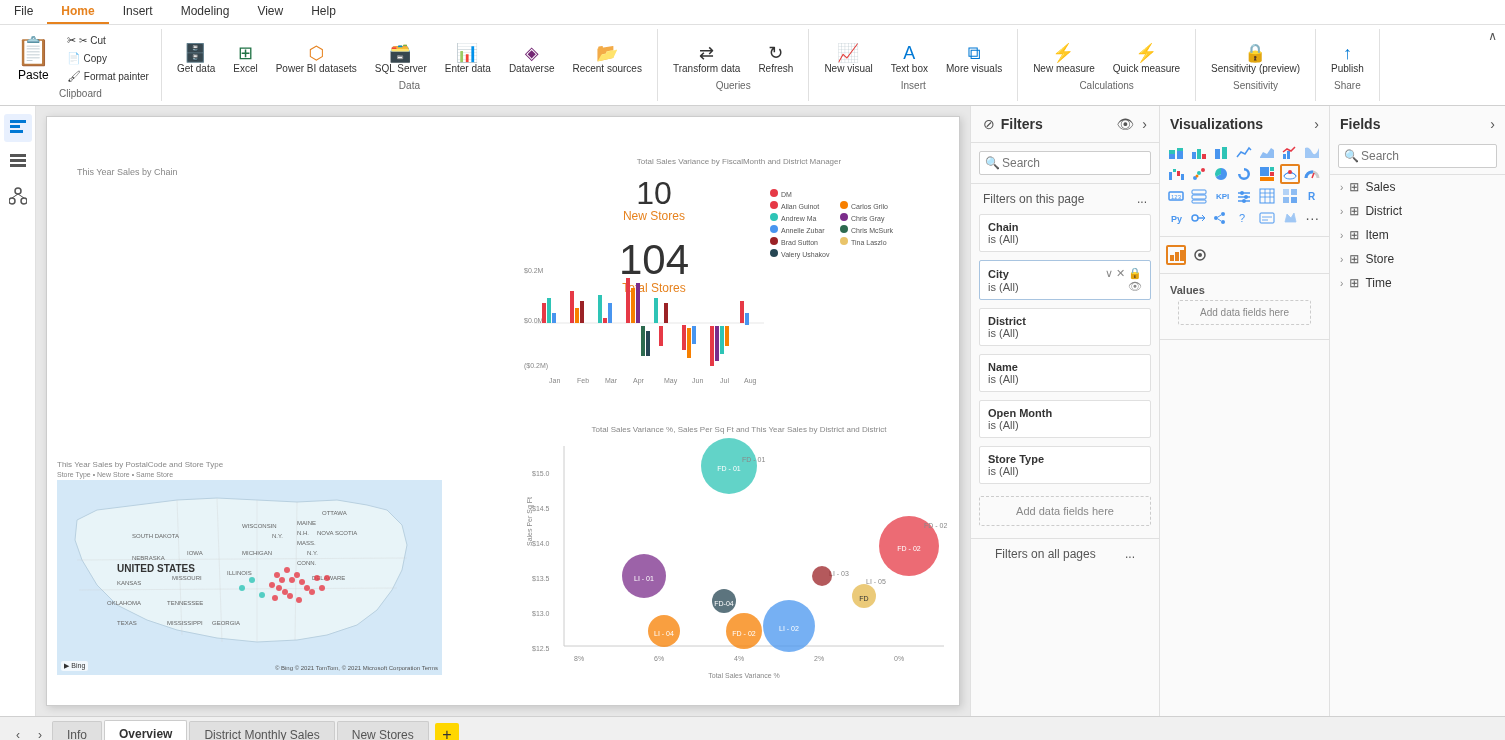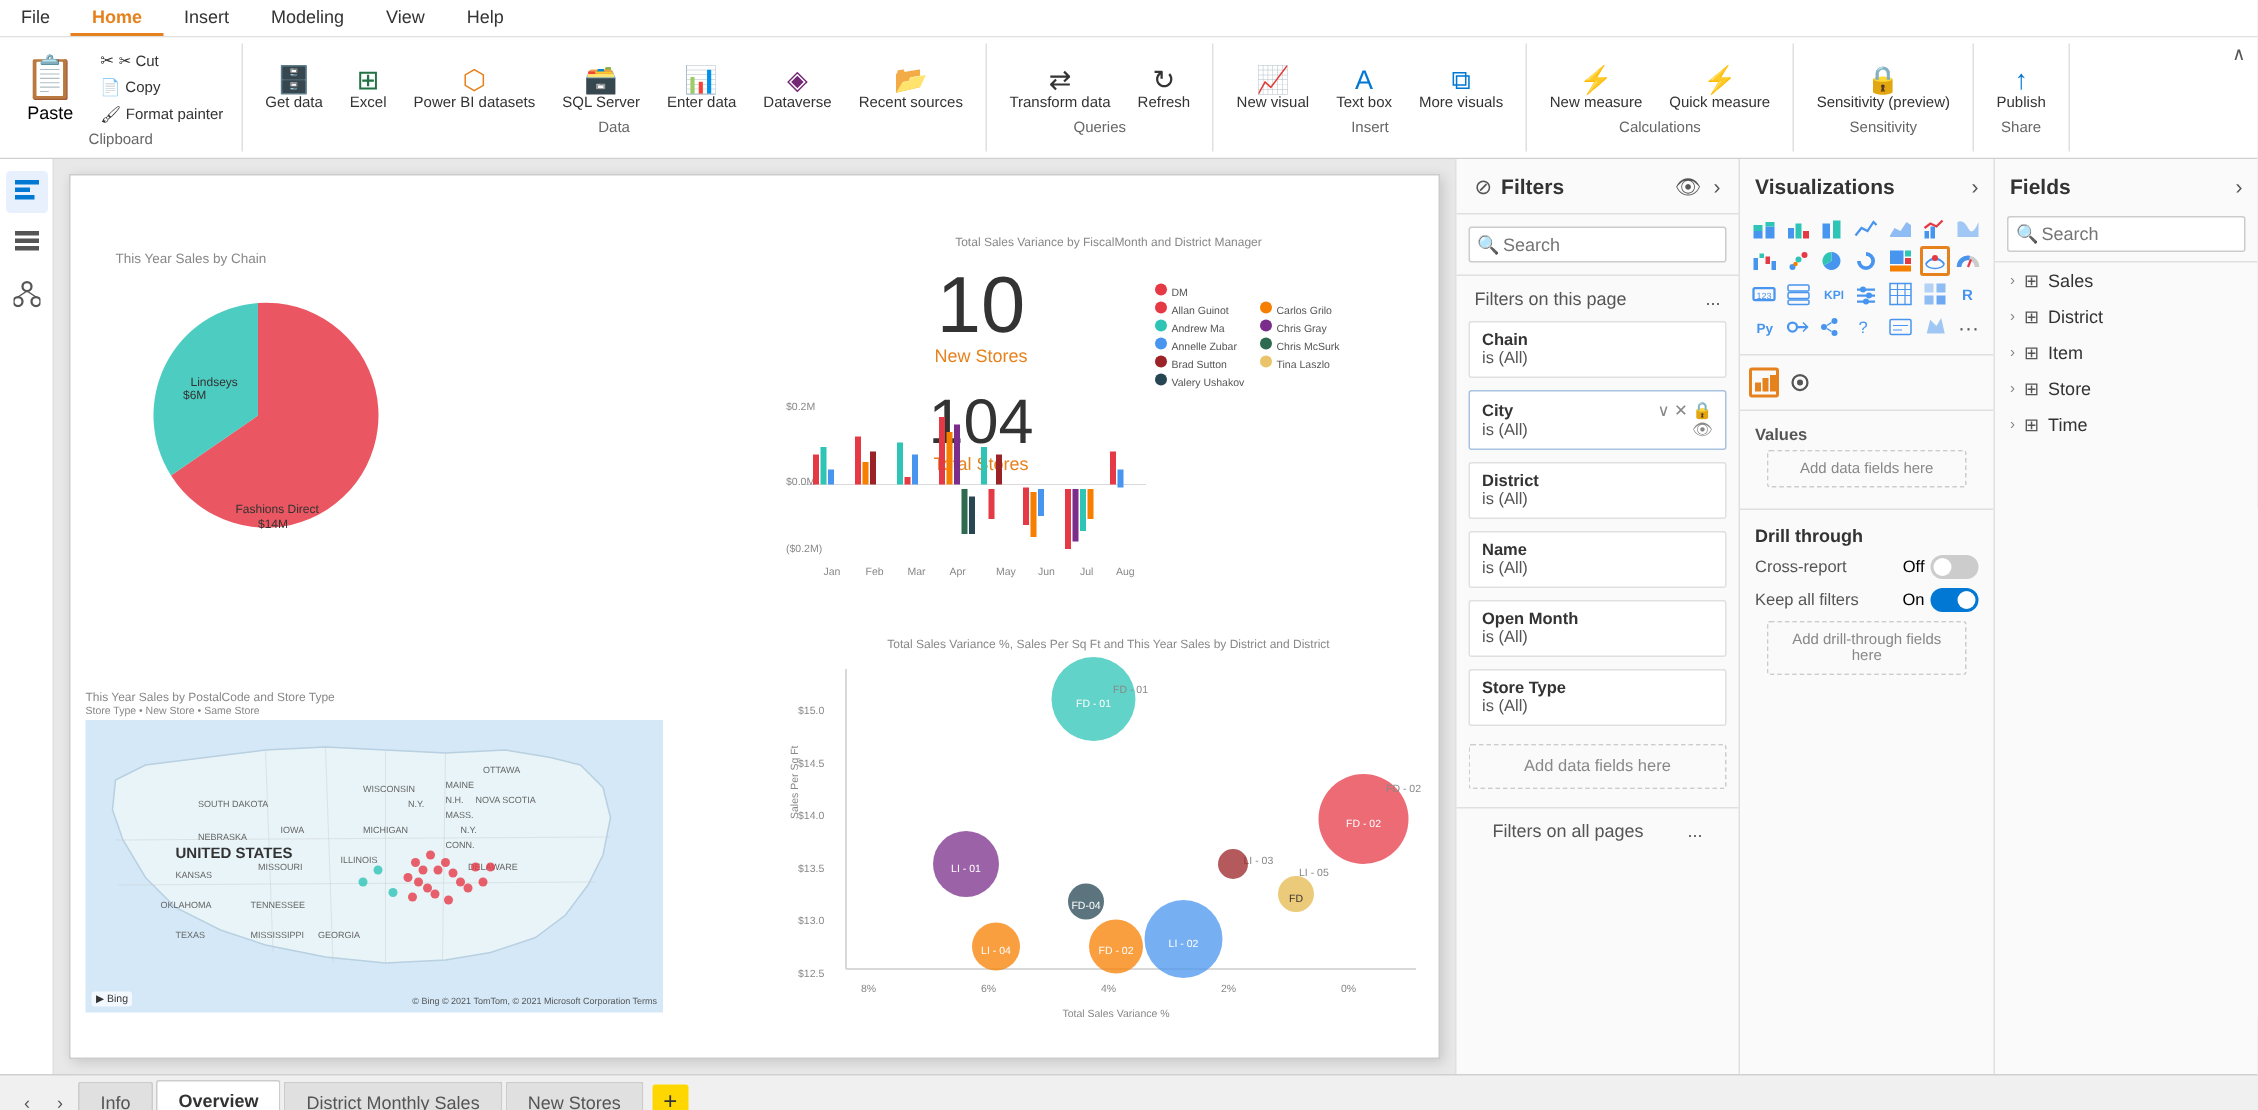--- a/index.html
+++ b/index.html
@@ -299,7 +299,7 @@
         </div>
 
         <div style="position:absolute;top:60px;right:270px;text-align:center;">
-          <div style="font-size:53px;font-weight:200;color:#333;line-height:1;">10</div>
+          <div style="font-size:32px;font-weight:200;color:#333;line-height:1;">10</div>
           <div style="font-size:12px;color:#e6821e;font-weight:500;">New Stores</div>
           <div style="font-size:42px;font-weight:200;color:#333;line-height:1;margin-top:16px;">104</div>
           <div style="font-size:12px;color:#e6821e;font-weight:500;">Total Stores</div>

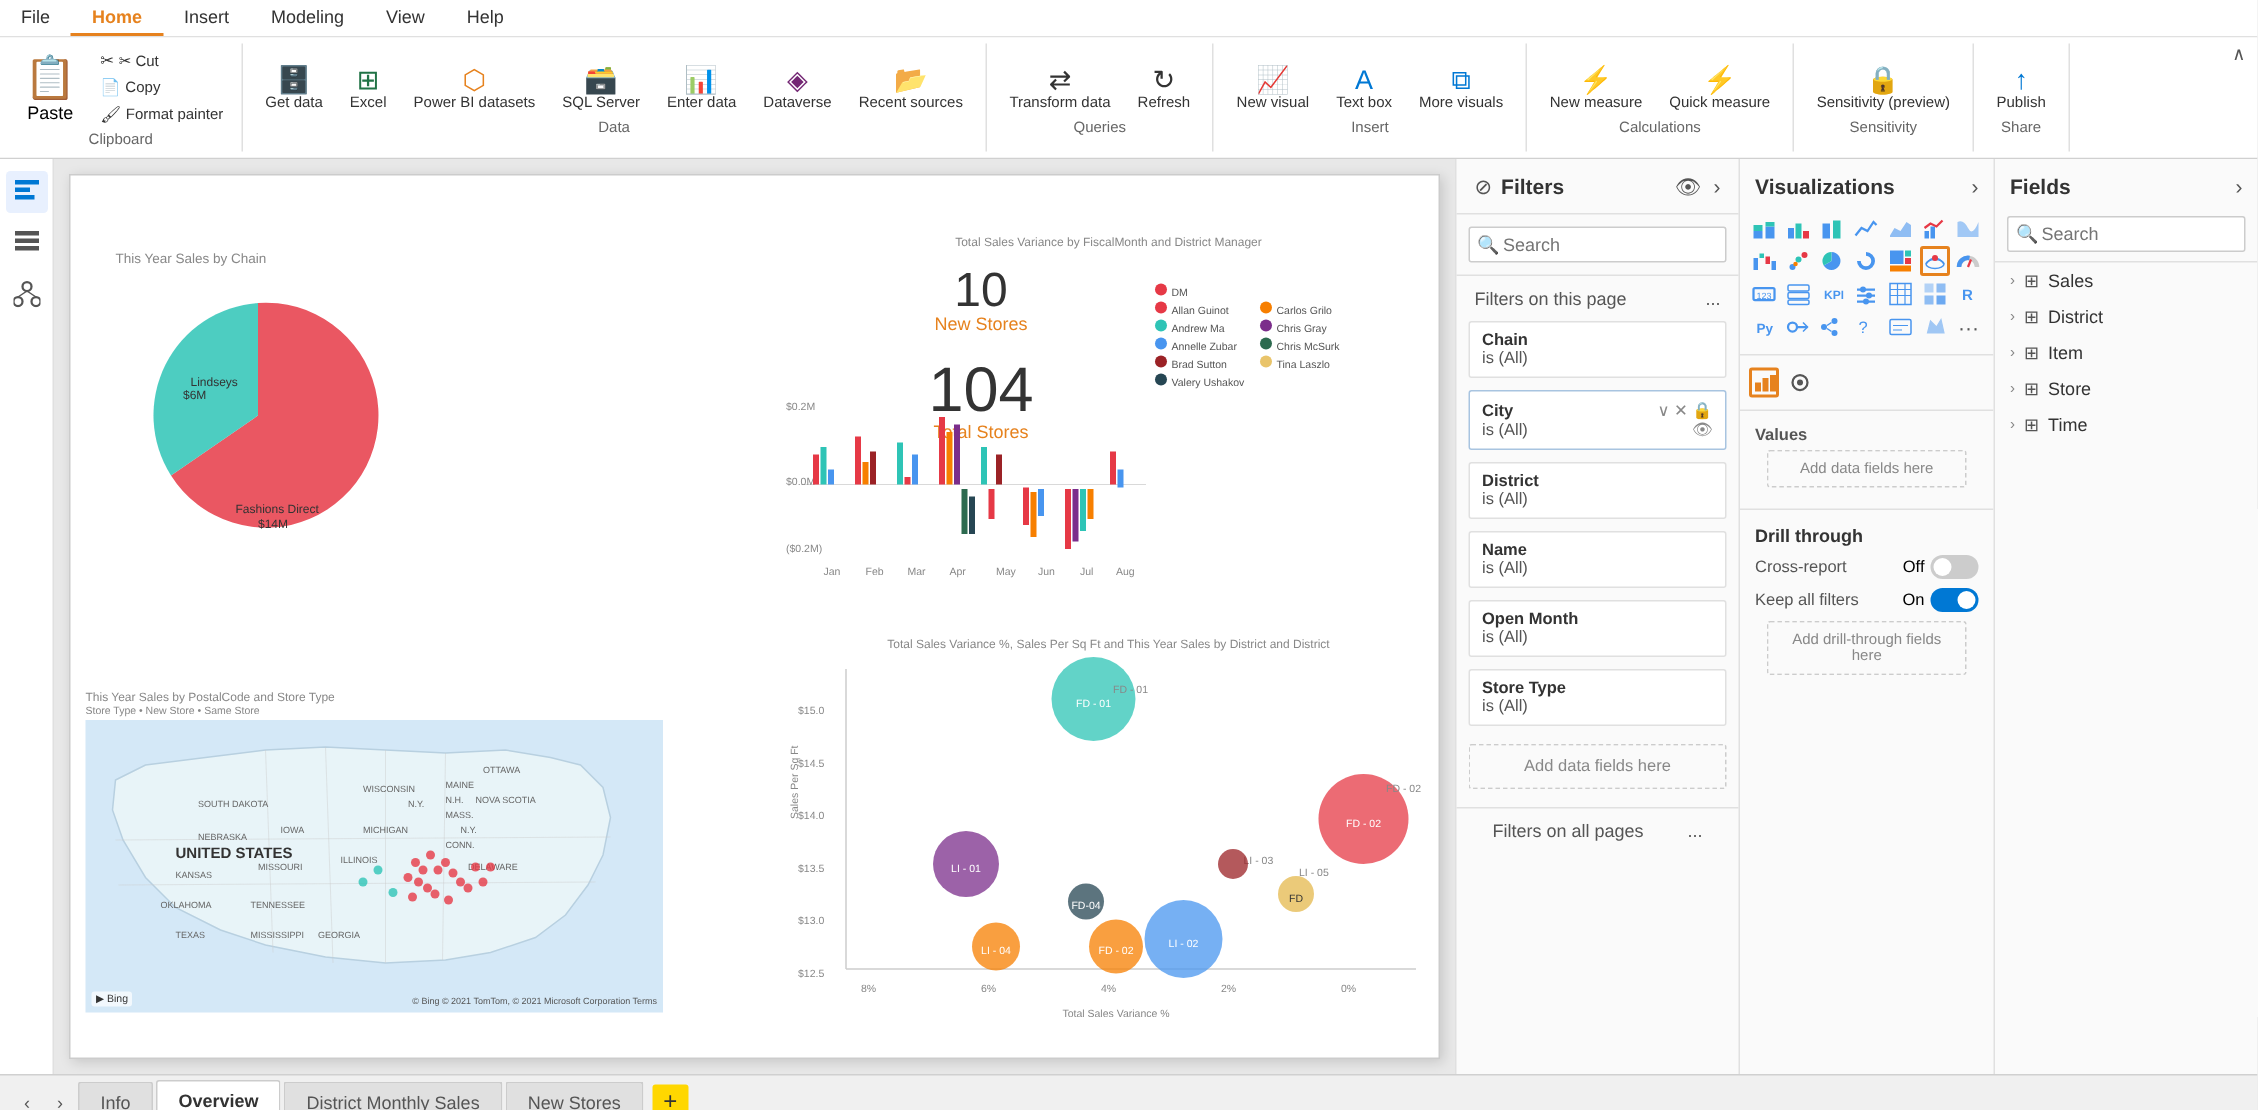--- a/index.html
+++ b/index.html
@@ -284,19 +284,6 @@
 
         <div style="position:absolute;top:50px;left:30px;font-size:9px;color:#888;">This Year Sales by Chain</div>
 
-        <div style="position:absolute;top:65px;left:20px;width:210px;height:190px;">
-          <svg width="210" height="190" viewBox="0 0 210 190">
-
-            <path d="M105 95 L105 20 A75 75 0 1 1 47 135 Z" fill="#e63946" opacity="0.85"></path>
-
-            <path d="M105 95 L47 135 A75 75 0 0 1 105 20 Z" fill="#2ec4b6" opacity="0.85"></path>
-
-            <text x="60" y="75" font-size="8" fill="#333">Lindseys</text>
-            <text x="55" y="84" font-size="8" fill="#333">$6M</text>
-            <text x="90" y="160" font-size="8" fill="#333">Fashions Direct</text>
-            <text x="105" y="170" font-size="8" fill="#333">$14M</text>
-          </svg>
-        </div>
 
         <div style="position:absolute;top:60px;right:270px;text-align:center;">
           <div style="font-size:32px;font-weight:200;color:#333;line-height:1;">10</div>

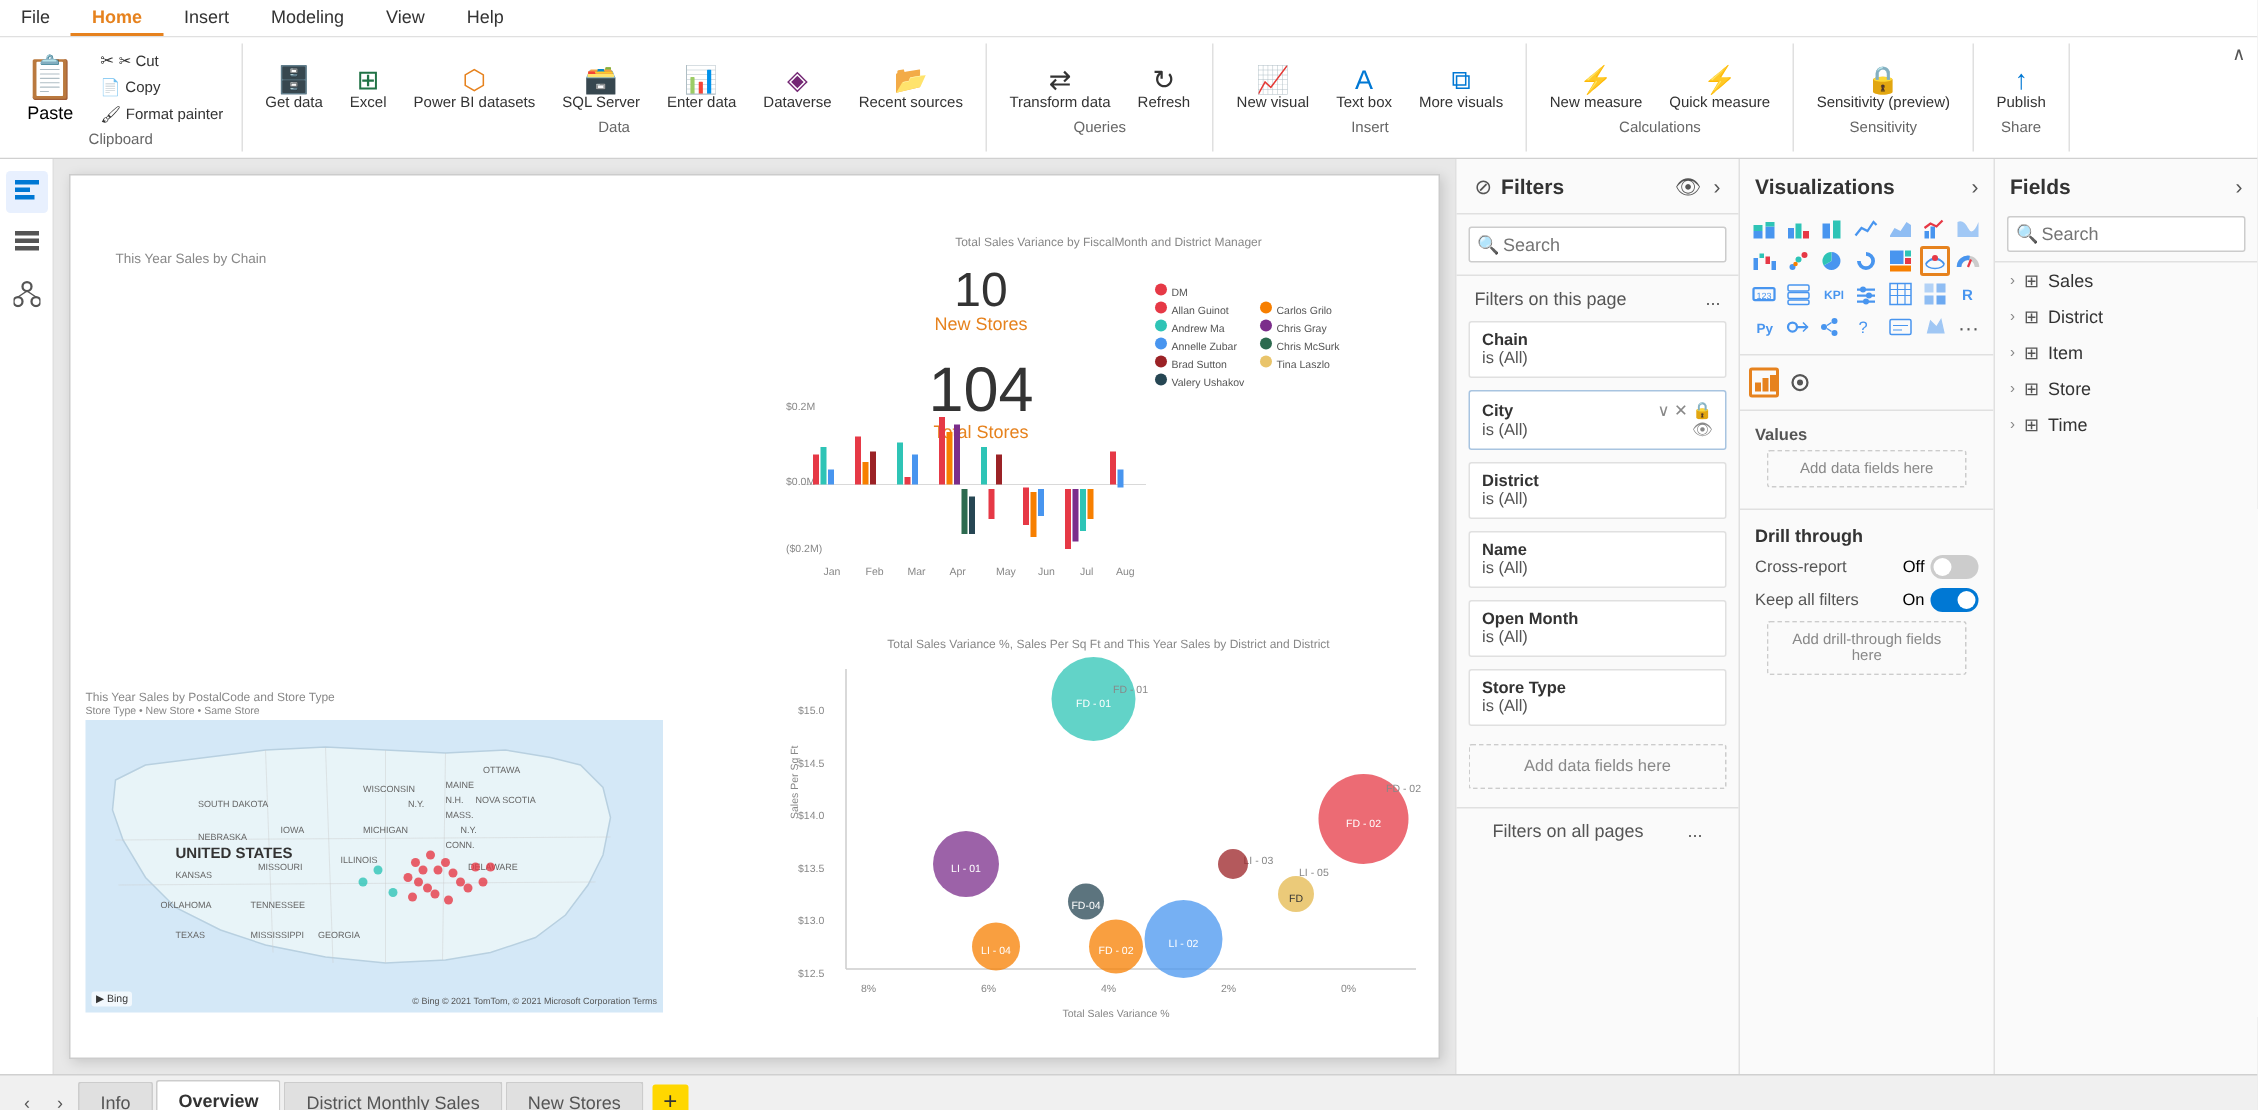--- a/index.html
+++ b/index.html
@@ -804,24 +804,6 @@
 
     <div class="viz-divider"></div>
 
-    <div class="drill-section">
-      <div class="drill-title">Drill through</div>
-      <div class="drill-row">
-        <span class="drill-label">Cross-report</span>
-        <div class="toggle">
-          <span>Off</span>
-          <div class="toggle-switch"></div>
-        </div>
-      </div>
-      <div class="drill-row">
-        <span class="drill-label">Keep all filters</span>
-        <div class="toggle">
-          <span>On</span>
-          <div class="toggle-switch on"></div>
-        </div>
-      </div>
-      <div class="drill-add">Add drill-through fields here</div>
-    </div>
   </div>
 
   <div class="fields-panel">

